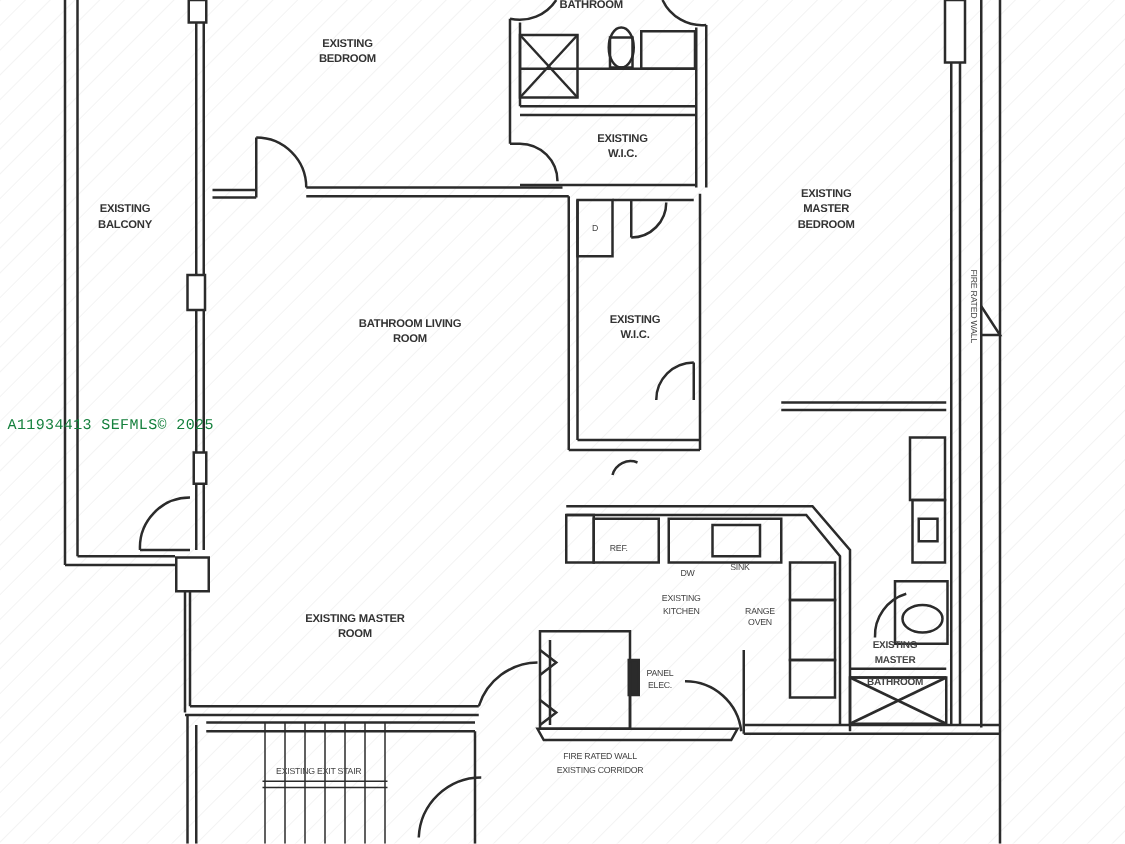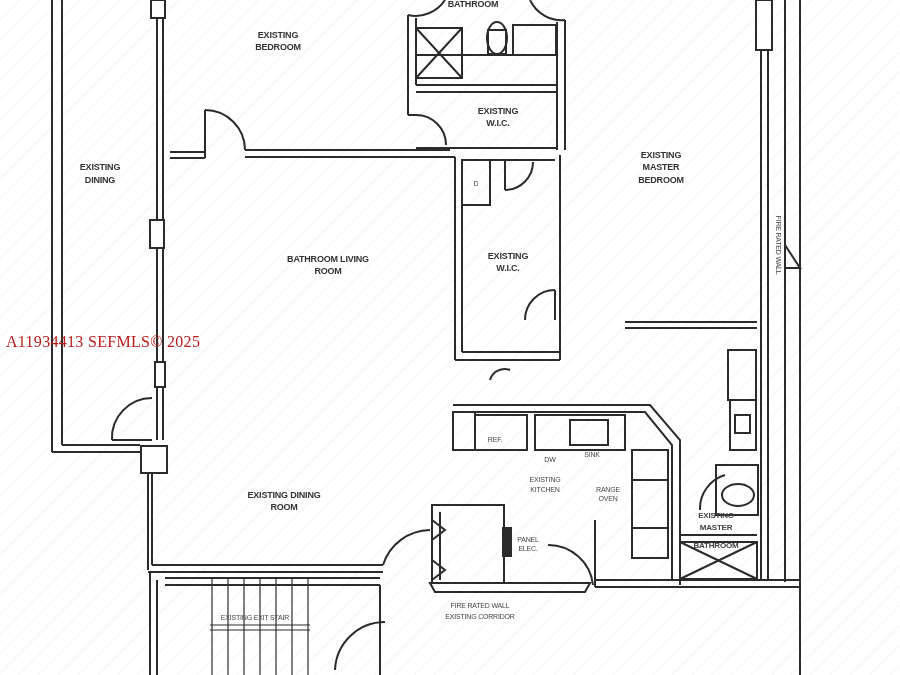--- a/index.html
+++ b/index.html
@@ -176,7 +176,7 @@
 <div class="lbl" style="left:278px;top:47px;">BEDROOM</div>
 
 <div class="lbl" style="left:100px;top:167px;">EXISTING</div>
-<div class="lbl" style="left:100px;top:180px;">DINING</div>
+<div class="lbl" style="left:100px;top:180px;">BALCONY</div>
 
 <div class="lbl" style="left:498px;top:111px;">EXISTING</div>
 <div class="lbl" style="left:498px;top:123px;">W.I.C.</div>

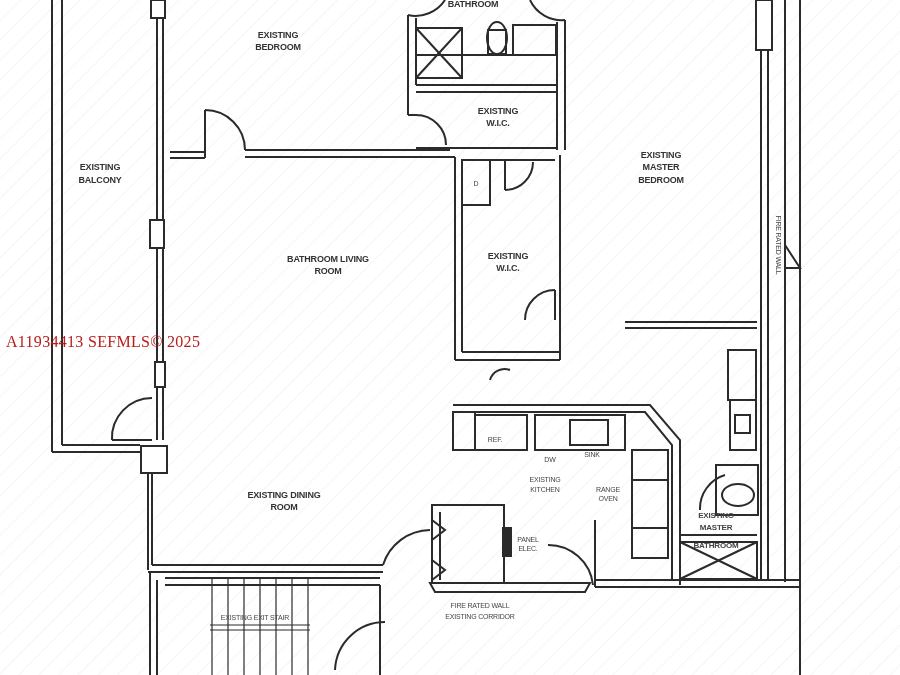--- a/index.html
+++ b/index.html
@@ -7,7 +7,7 @@
   #plan{position:absolute;left:0;top:0;width:900px;height:675px;}
   .lbl{position:absolute;font-family:"Liberation Sans",sans-serif;font-size:9px;font-weight:bold;color:#333;text-align:center;line-height:11px;transform:translate(-50%,-50%);white-space:nowrap;letter-spacing:-0.2px;}
   .small{font-size:7px;line-height:8px;font-weight:normal;color:#444;}
-  .wm{position:absolute;left:6px;top:333px;font-size:16px;color:#b91c1c;letter-spacing:0.3px;font-family:Liberation Serif, serif;}
+  .wm{position:absolute;left:6px;top:333px;font-size:12px;color:#15803d;letter-spacing:0.3px;font-family:Liberation Mono, monospace;}
   .vert{transform:translate(-50%,-50%) rotate(90deg);}
 </style>
 </head>

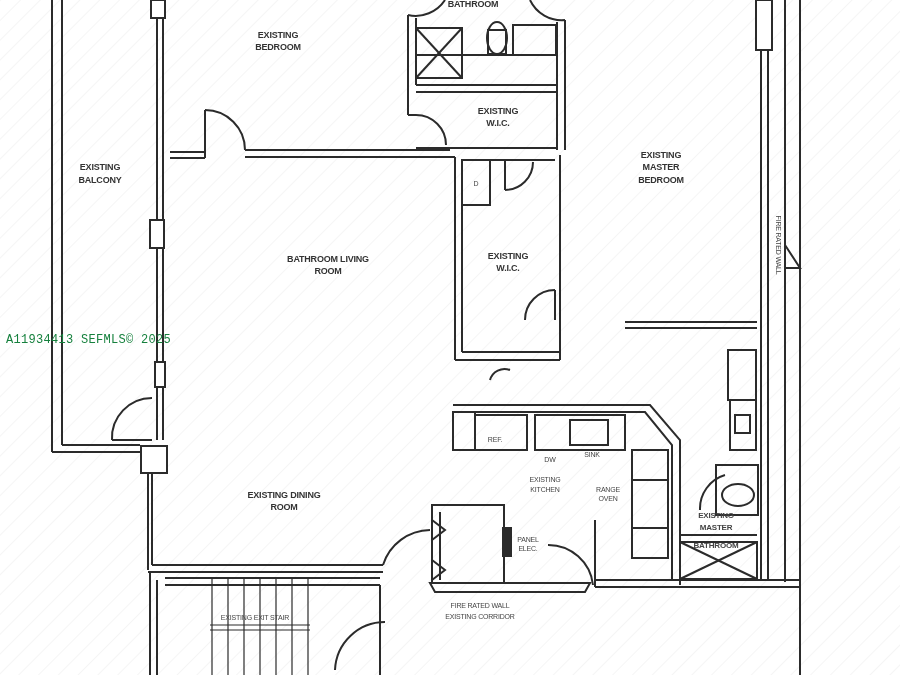--- a/index.html
+++ b/index.html
@@ -191,7 +191,7 @@
 <div class="lbl" style="left:328px;top:259px;">BATHROOM LIVING</div>
 <div class="lbl" style="left:328px;top:271px;">ROOM</div>
 
-<div class="lbl" style="left:284px;top:495px;">EXISTING DINING</div>
+<div class="lbl" style="left:284px;top:495px;">EXISTING MASTER</div>
 <div class="lbl" style="left:284px;top:507px;">ROOM</div>
 
 <div class="lbl small" style="left:545px;top:480px;">EXISTING</div>

